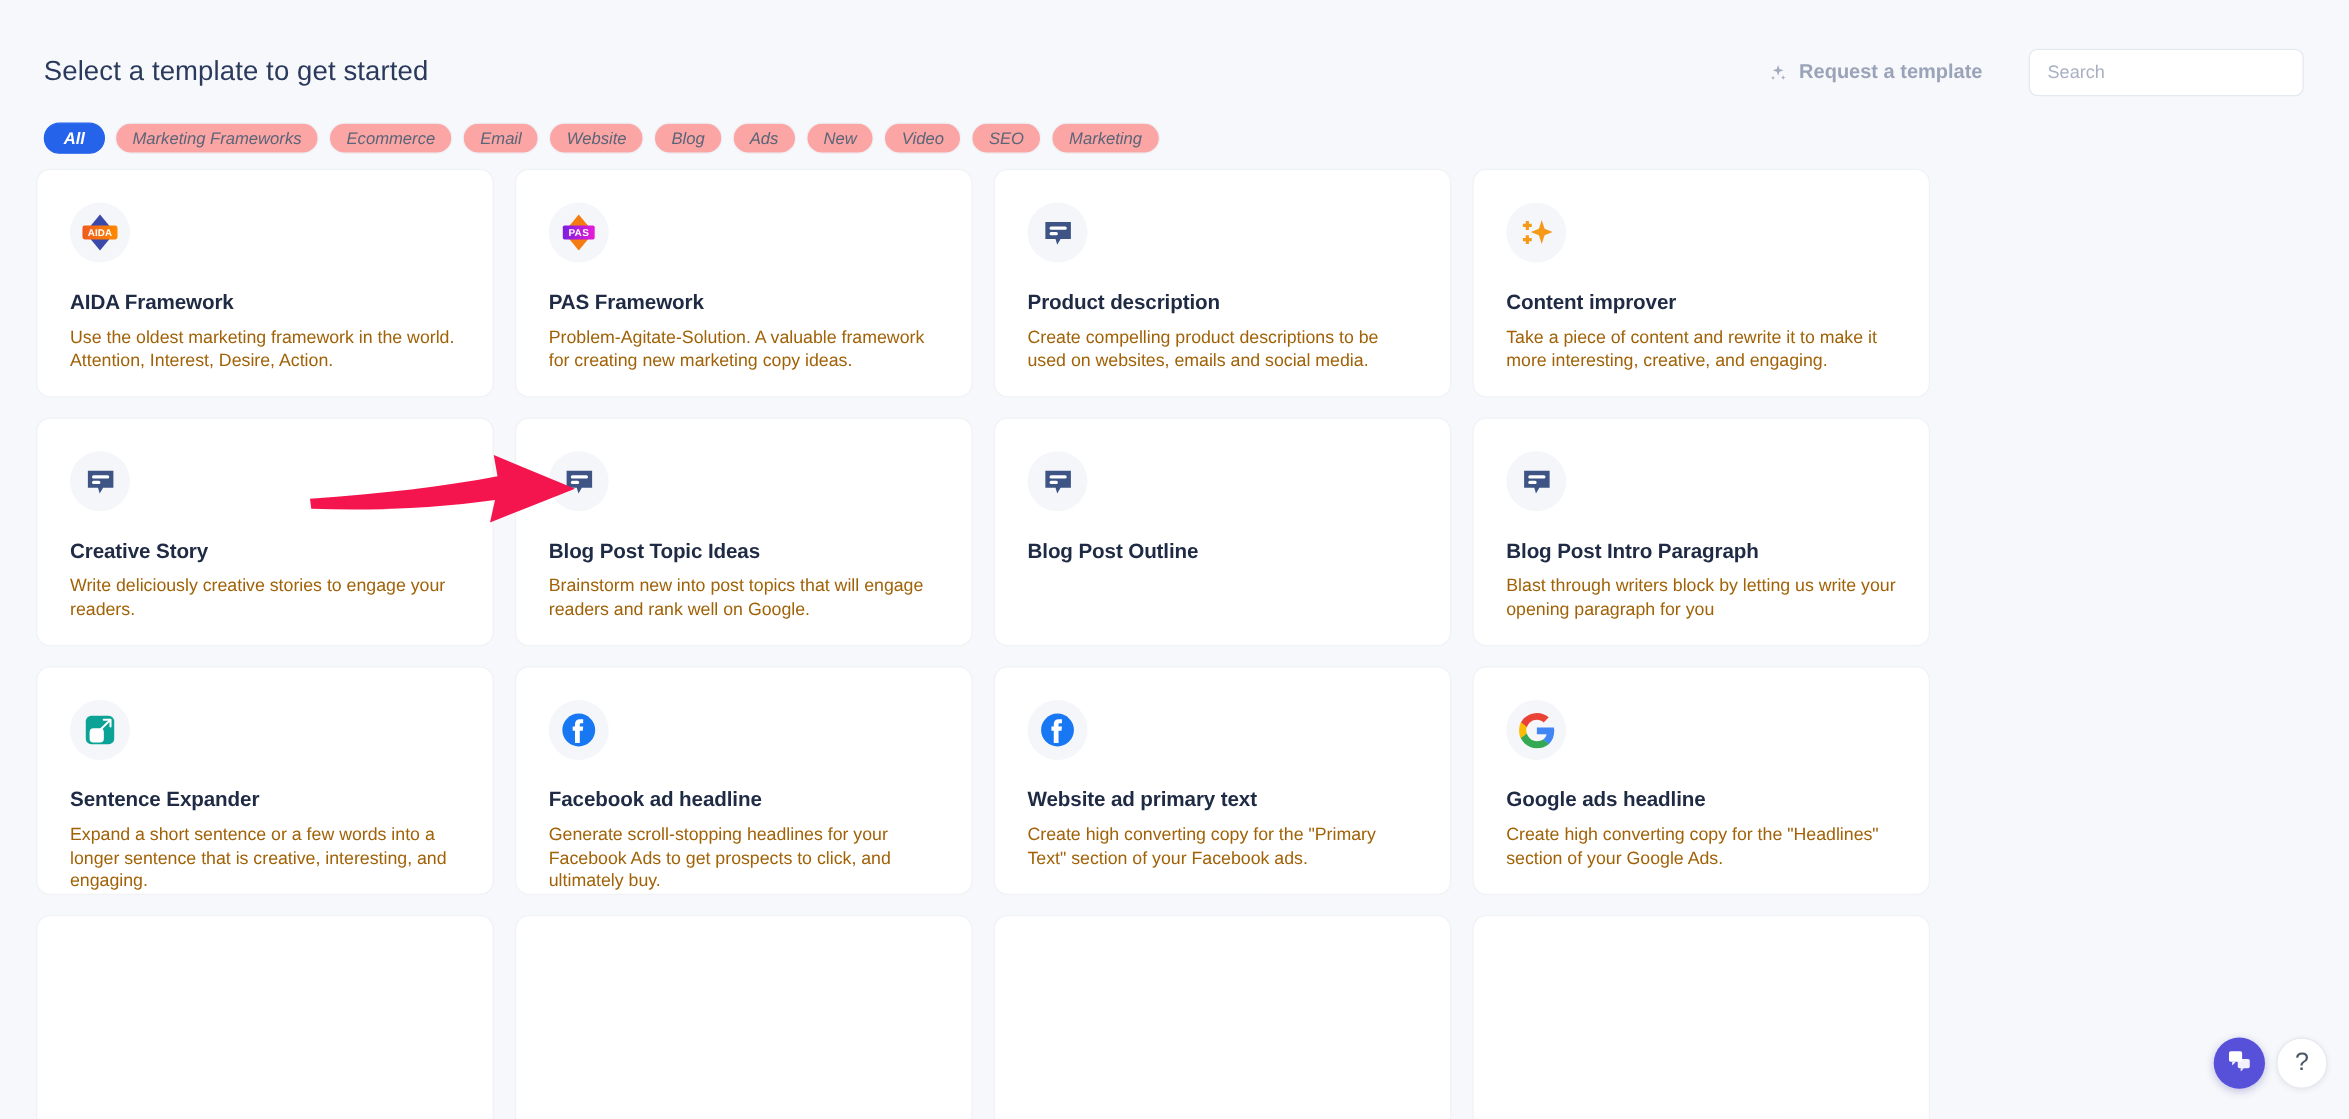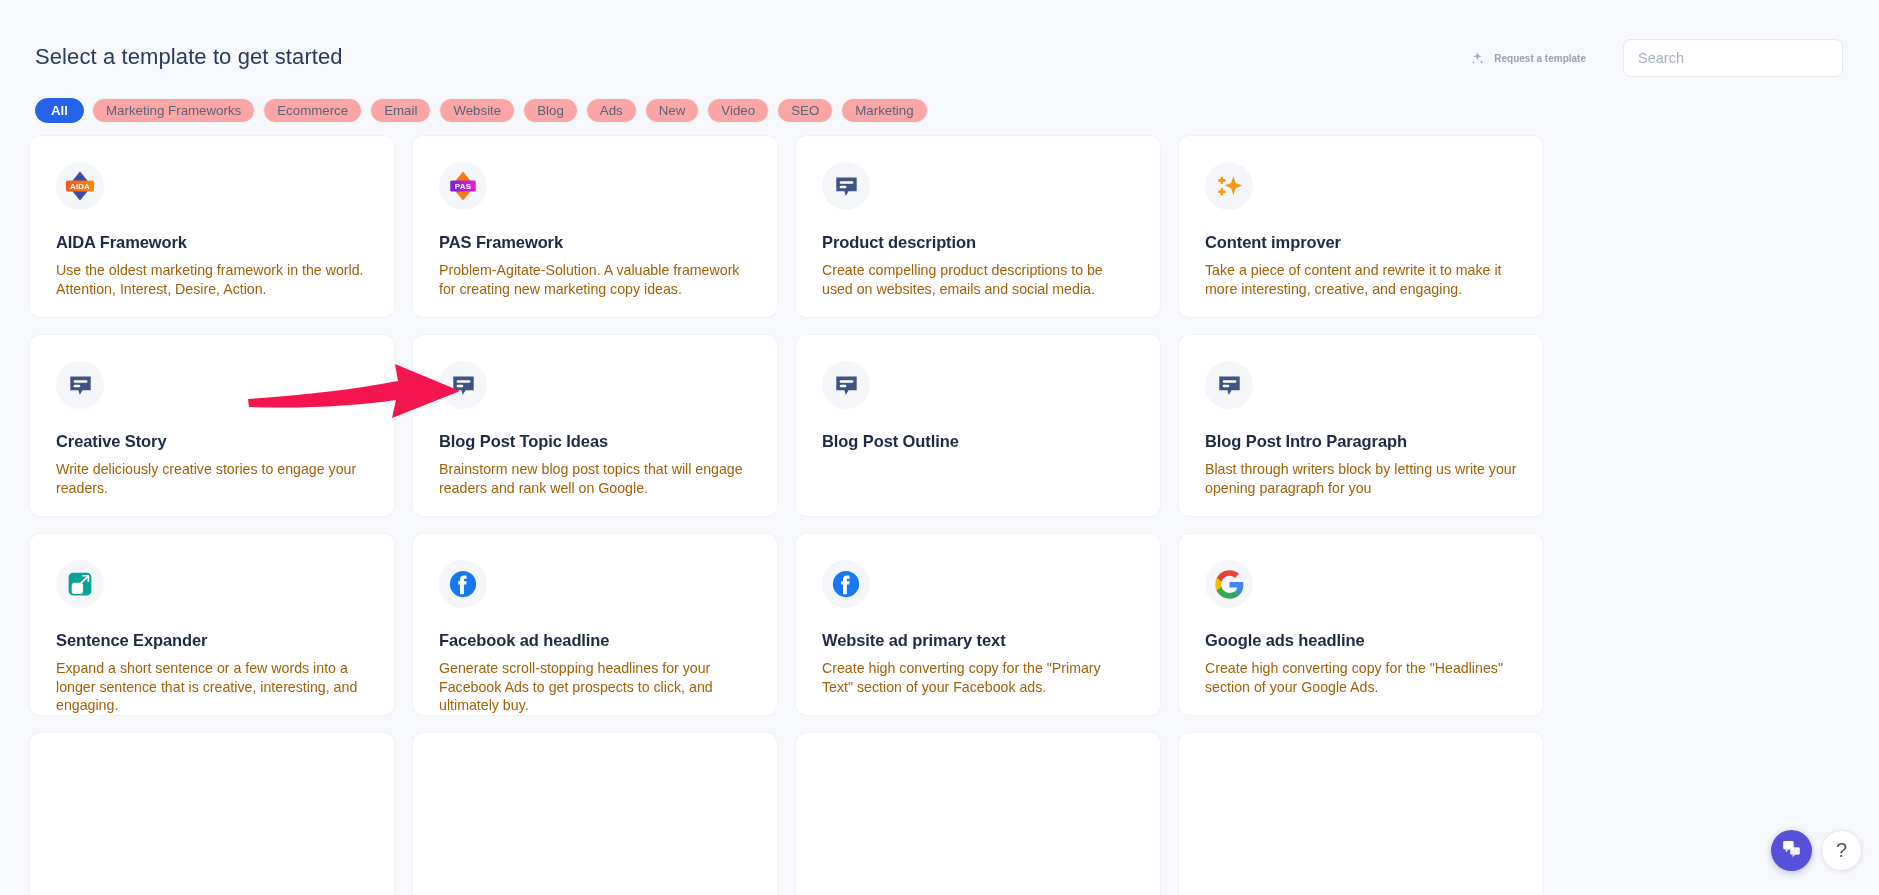--- a/index.html
+++ b/index.html
@@ -53,7 +53,7 @@
     display: flex;
     align-items: center;
     gap: 9px;
-    font-size: 10px;
+    font-size: 16px;
     color: #9aa3b8;
     font-weight: 600;
     cursor: pointer;

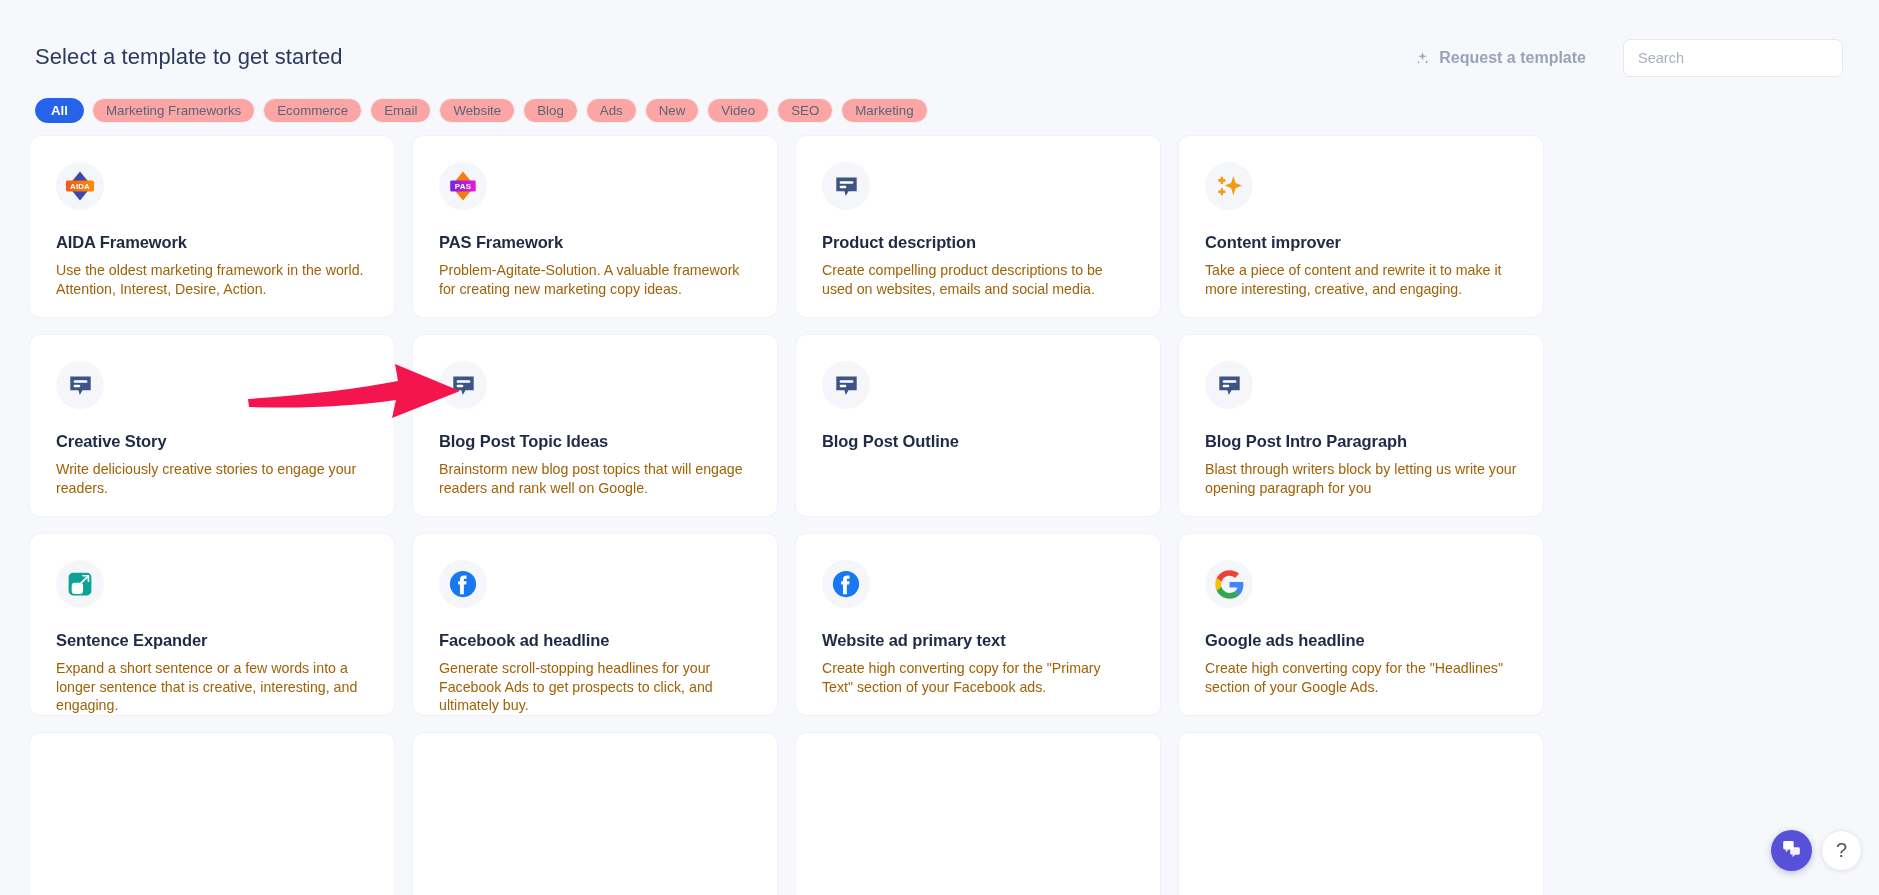--- a/index.html
+++ b/index.html
@@ -85,6 +85,7 @@
     display: flex;
     align-items: flex-start;
     gap: 8px;
+    font-style: italic;
   }
 
   .chip {

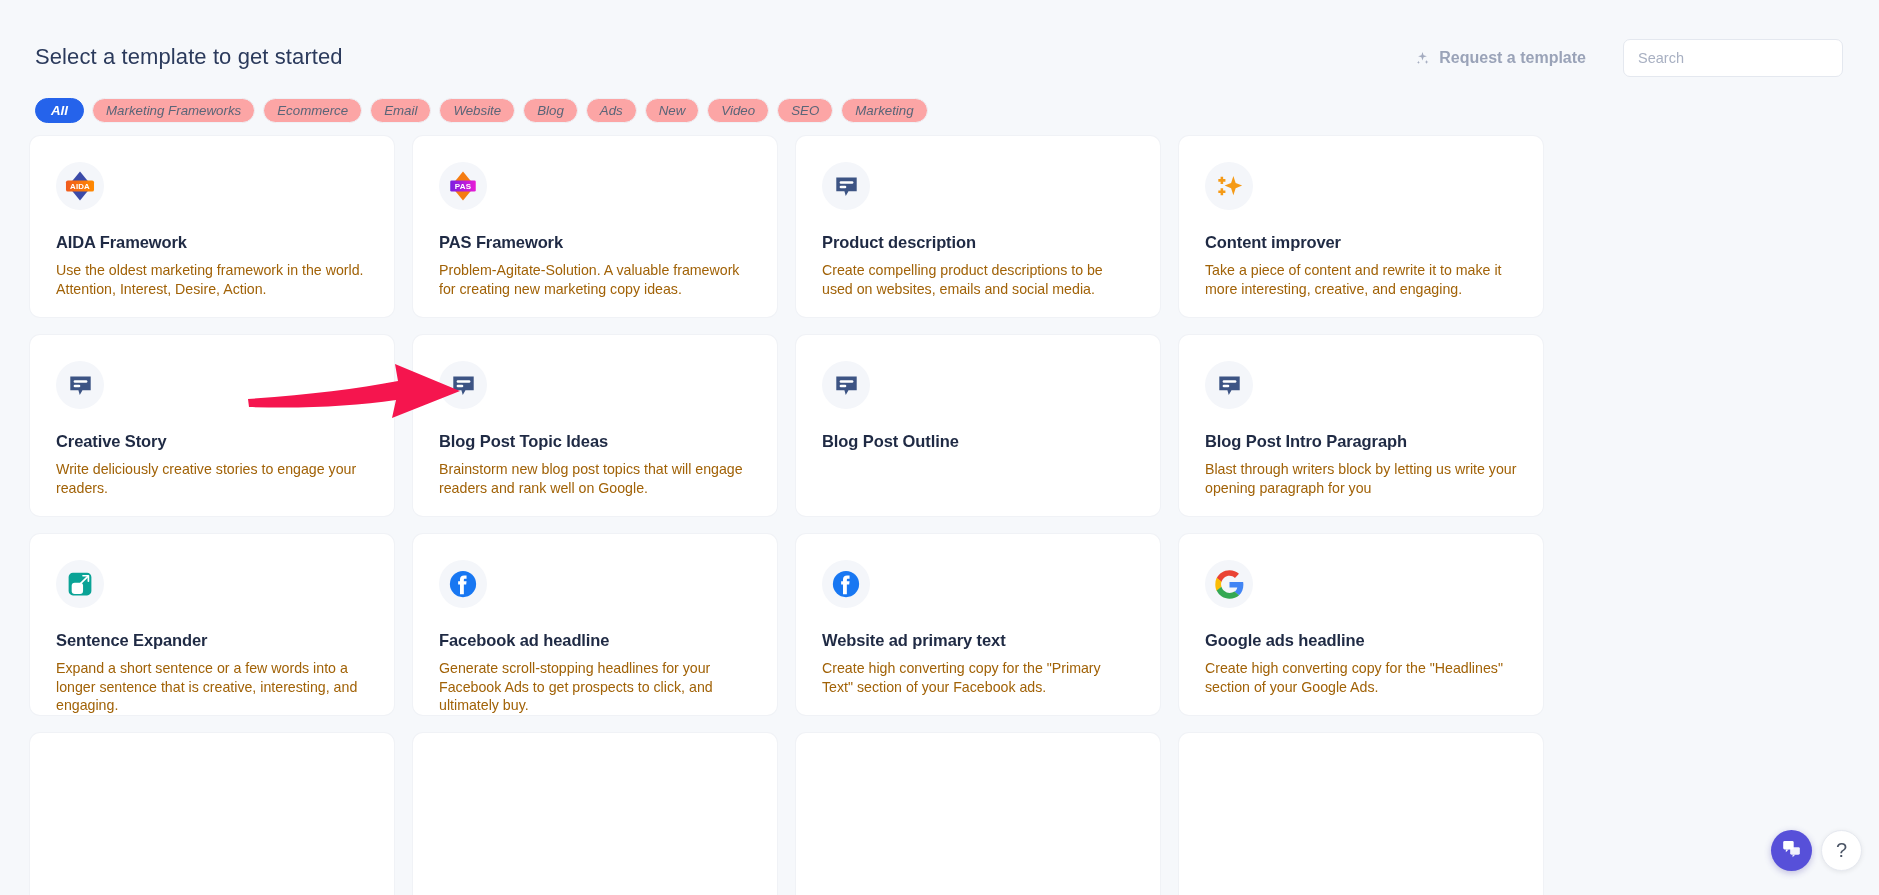--- a/index.html
+++ b/index.html
@@ -321,7 +321,7 @@
       </svg>
         </div>
         <div class="card-title">Blog Post Topic Ideas</div>
-        <div class="card-desc">Brainstorm new blog post topics that will engage readers and rank well on Google.</div>
+        <div class="card-desc">Brainstorm new into post topics that will engage readers and rank well on Google.</div>
       </div>
       <div class="card">
         <div class="icon-wrap">

